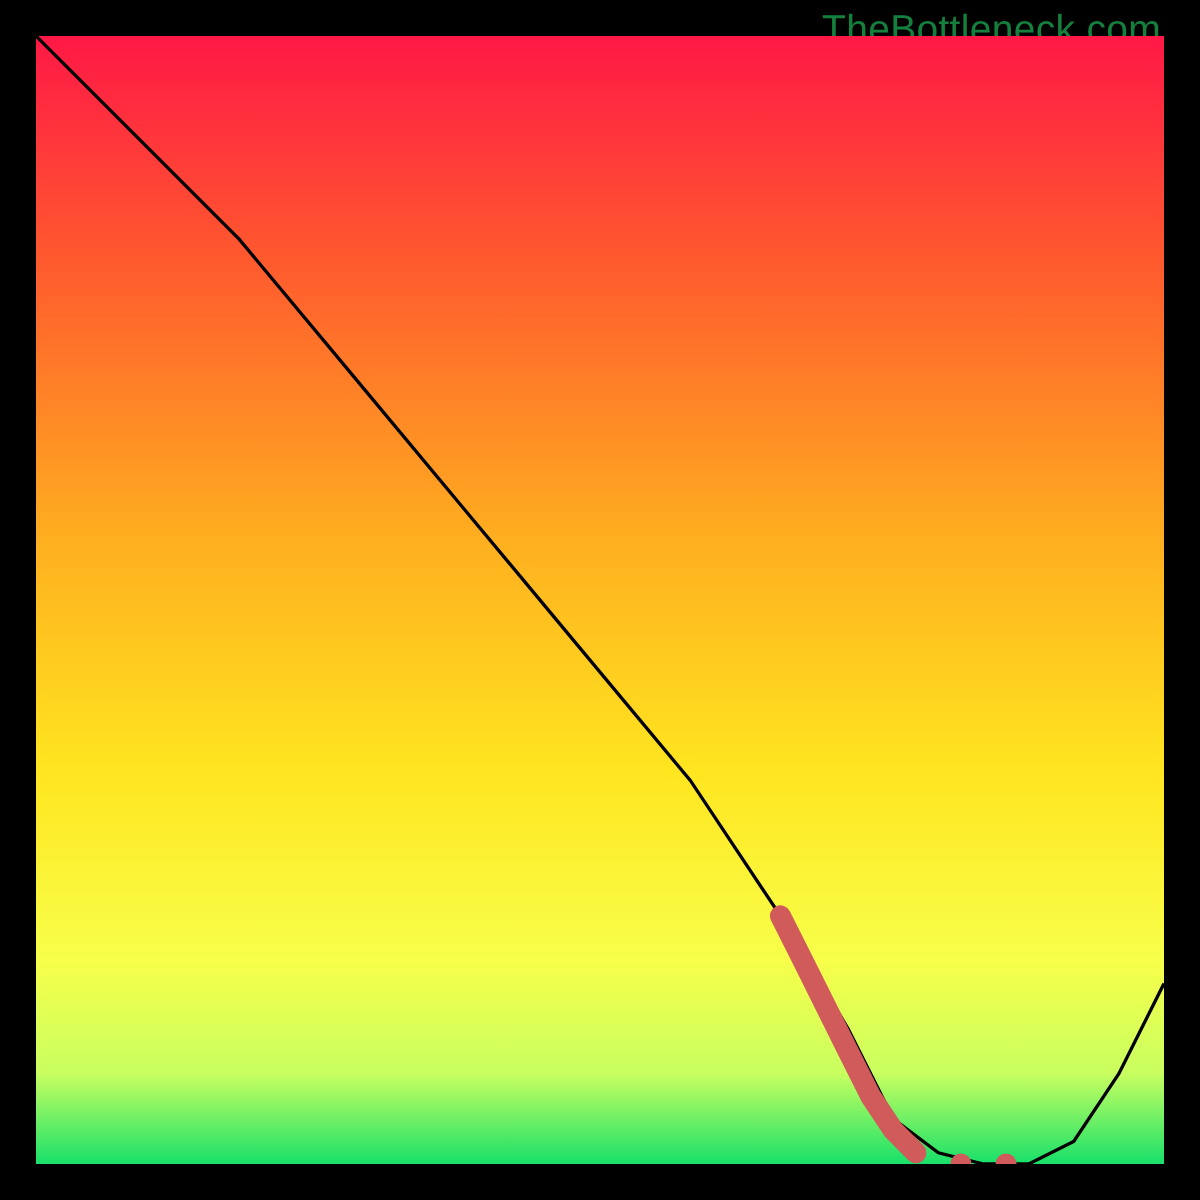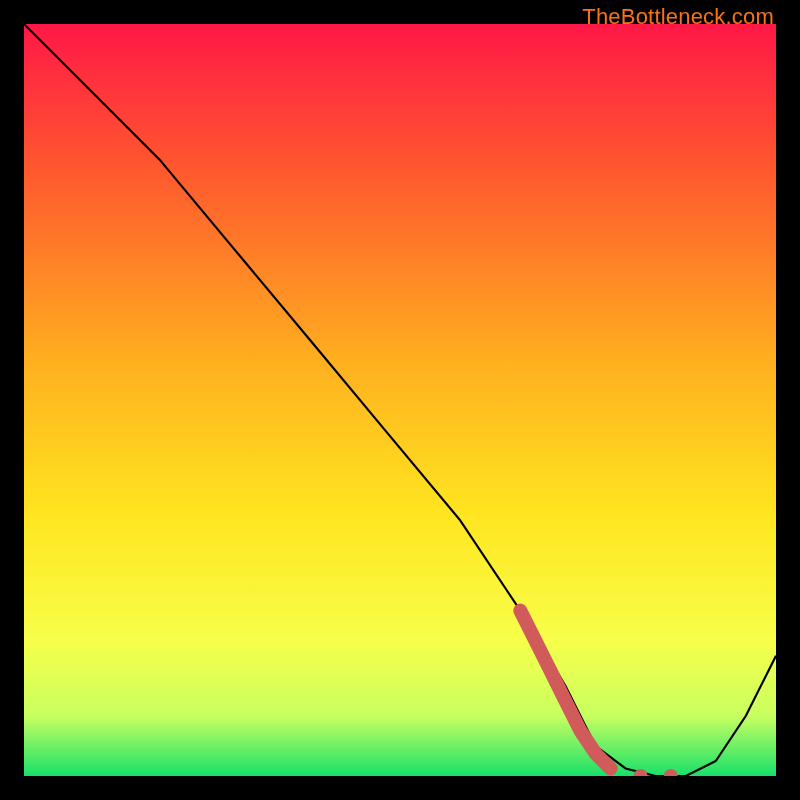--- a/index.html
+++ b/index.html
@@ -5,7 +5,7 @@
 body{margin:0;padding:0;background:#000;width:800px;height:800px;position:relative;font-family:Arial,sans-serif}
 .frame{position:absolute;top:24px;left:24px;width:752px;height:752px;background:#000}
 .plot{position:absolute;top:0;left:0;width:752px;height:752px}
-.watermark{position:absolute;top:4px;right:26px;color:#f97316;font-size:22px;font-weight:500;letter-spacing:.2px}
+.watermark{position:absolute;top:4px;right:26px;color:#15803d;font-size:26px;font-weight:500;letter-spacing:.2px}
 svg{display:block}
 </style>
 </head>

